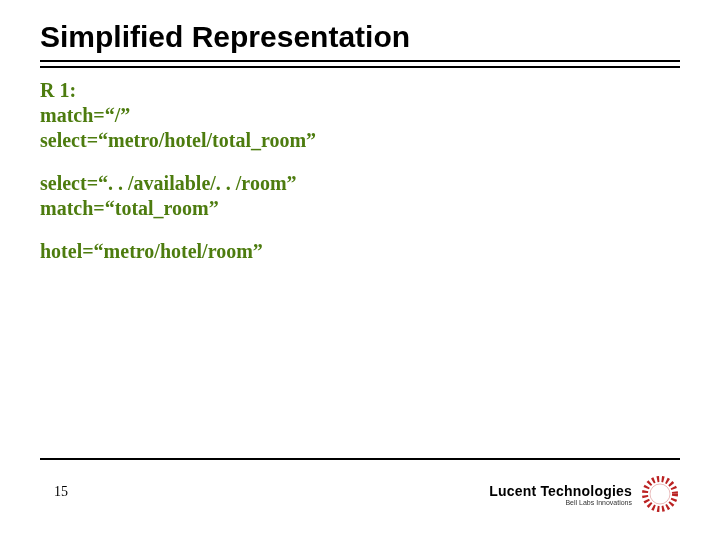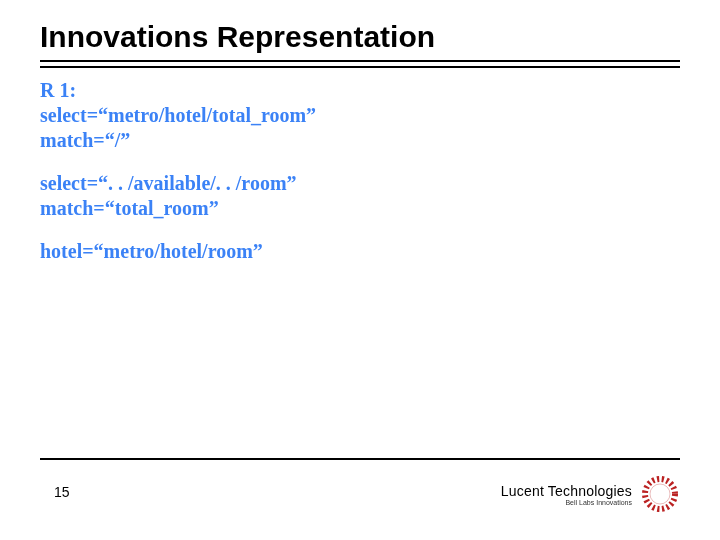--- a/index.html
+++ b/index.html
@@ -22,7 +22,7 @@
 
 <div class="slide">
 
-  <div class="title">Innovations Representation</div>
+  <div class="title">Simplified Representation</div>
   <div class="title-rule"></div>
 
   <div class="content">

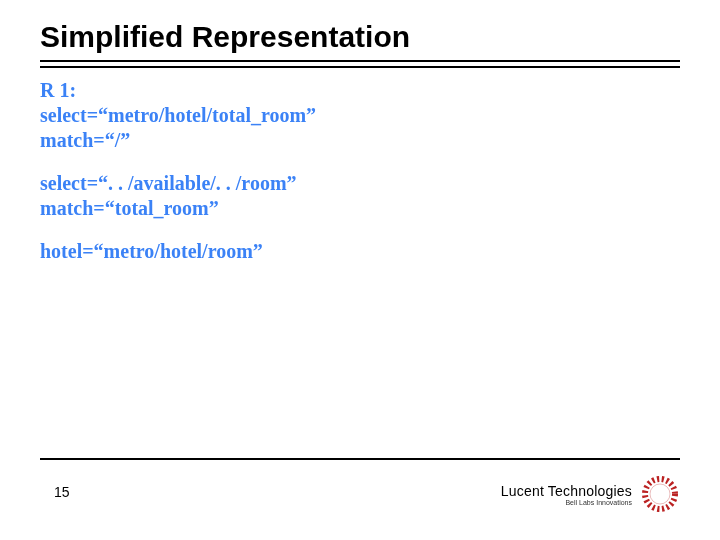--- a/index.html
+++ b/index.html
@@ -7,7 +7,7 @@
   .slide { position: relative; width: 720px; height: 540px; padding: 20px 40px 0 40px; }
   .title { font-family: 'Comic Sans MS', 'Chalkboard SE', cursive, sans-serif; font-weight: bold; font-size: 30px; color: #000; padding-bottom: 4px; }
   .title-rule { height: 8px; border-top: 2px solid #000; border-bottom: 2px solid #000; margin-top: 2px; }
-  .content { margin-top: 10px; font-family: 'Times New Roman', Times, serif; font-size: 20px; font-weight: bold; color: #3b82f6; line-height: 1.25; }
+  .content { margin-top: 10px; font-family: 'Times New Roman', Times, serif; font-size: 20px; font-weight: bold; color: #4d7c0f; line-height: 1.25; }
   .block { margin-bottom: 18px; }
   .footer-rule { position: absolute; left: 40px; right: 40px; bottom: 78px; height: 4px; border-top: 2px solid #000; }
   .page-num { position: absolute; left: 54px; bottom: 40px; font-family: Liberation Sans, sans-serif; font-size: 14px; color: #000; }

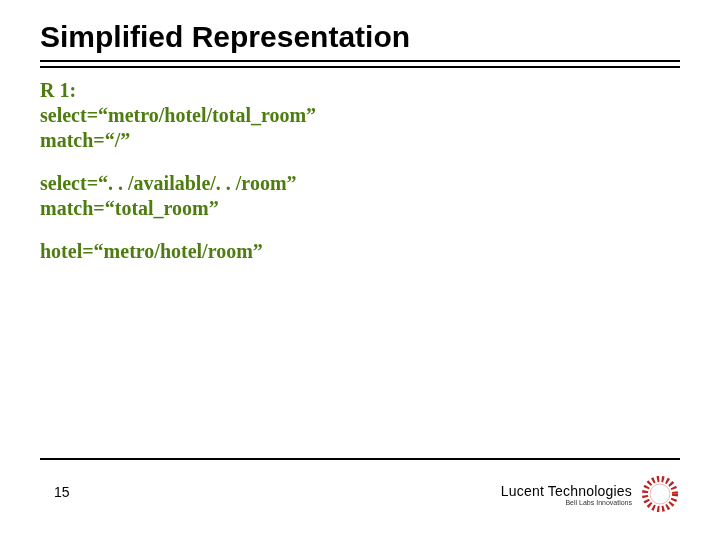--- a/index.html
+++ b/index.html
@@ -28,8 +28,8 @@
   <div class="content">
     <div class="block">
       <div>R 1:</div>
+      <div>match=“/”</div>
       <div>select=“metro/hotel/total_room”</div>
-      <div>match=“/”</div>
     </div>
     <div class="block">
       <div>select=“. . /available/. . /room”</div>

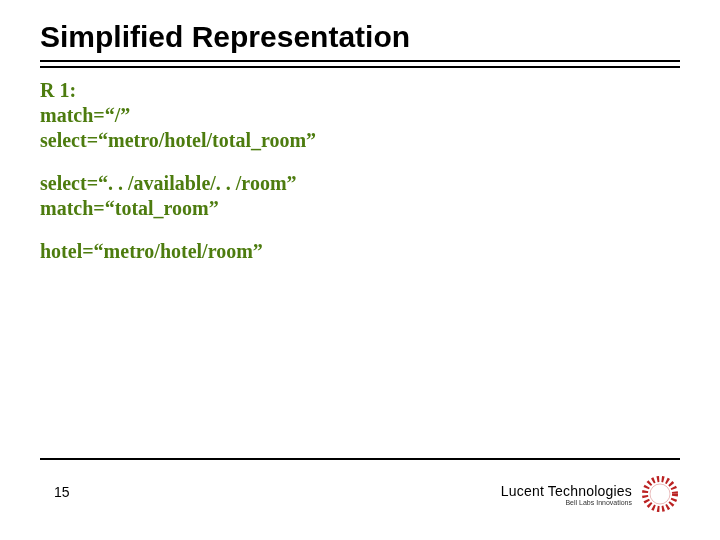--- a/index.html
+++ b/index.html
@@ -10,7 +10,7 @@
   .content { margin-top: 10px; font-family: 'Times New Roman', Times, serif; font-size: 20px; font-weight: bold; color: #4d7c0f; line-height: 1.25; }
   .block { margin-bottom: 18px; }
   .footer-rule { position: absolute; left: 40px; right: 40px; bottom: 78px; height: 4px; border-top: 2px solid #000; }
-  .page-num { position: absolute; left: 54px; bottom: 40px; font-family: Liberation Sans, sans-serif; font-size: 14px; color: #000; }
+  .page-num { position: absolute; left: 54px; bottom: 40px; font-family: Liberation Serif, serif; font-size: 14px; color: #000; }
   .logo-wrap { position: absolute; right: 40px; bottom: 26px; display: flex; align-items: center; gap: 8px; }
   .logo-text { text-align: right; }
   .logo-name { font-family: Arial, sans-serif; font-size: 14px; font-weight: normal; color: #000; letter-spacing: 0.2px; }

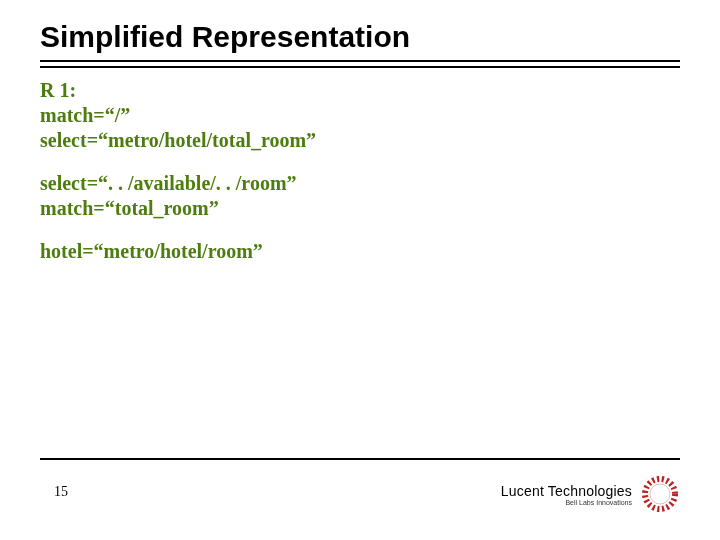--- a/index.html
+++ b/index.html
@@ -13,7 +13,7 @@
   .page-num { position: absolute; left: 54px; bottom: 40px; font-family: Liberation Serif, serif; font-size: 14px; color: #000; }
   .logo-wrap { position: absolute; right: 40px; bottom: 26px; display: flex; align-items: center; gap: 8px; }
   .logo-text { text-align: right; }
-  .logo-name { font-family: Arial, sans-serif; font-size: 14px; font-weight: normal; color: #000; letter-spacing: 0.2px; }
+  .logo-name { font-family: Arial, sans-serif; font-size: 14px; font-weight: bold; color: #000; letter-spacing: 0.2px; }
   .logo-tag { font-family: Arial, sans-serif; font-size: 7px; color: #333; }
   .logo-ring { width: 40px; height: 40px; }
 </style>

